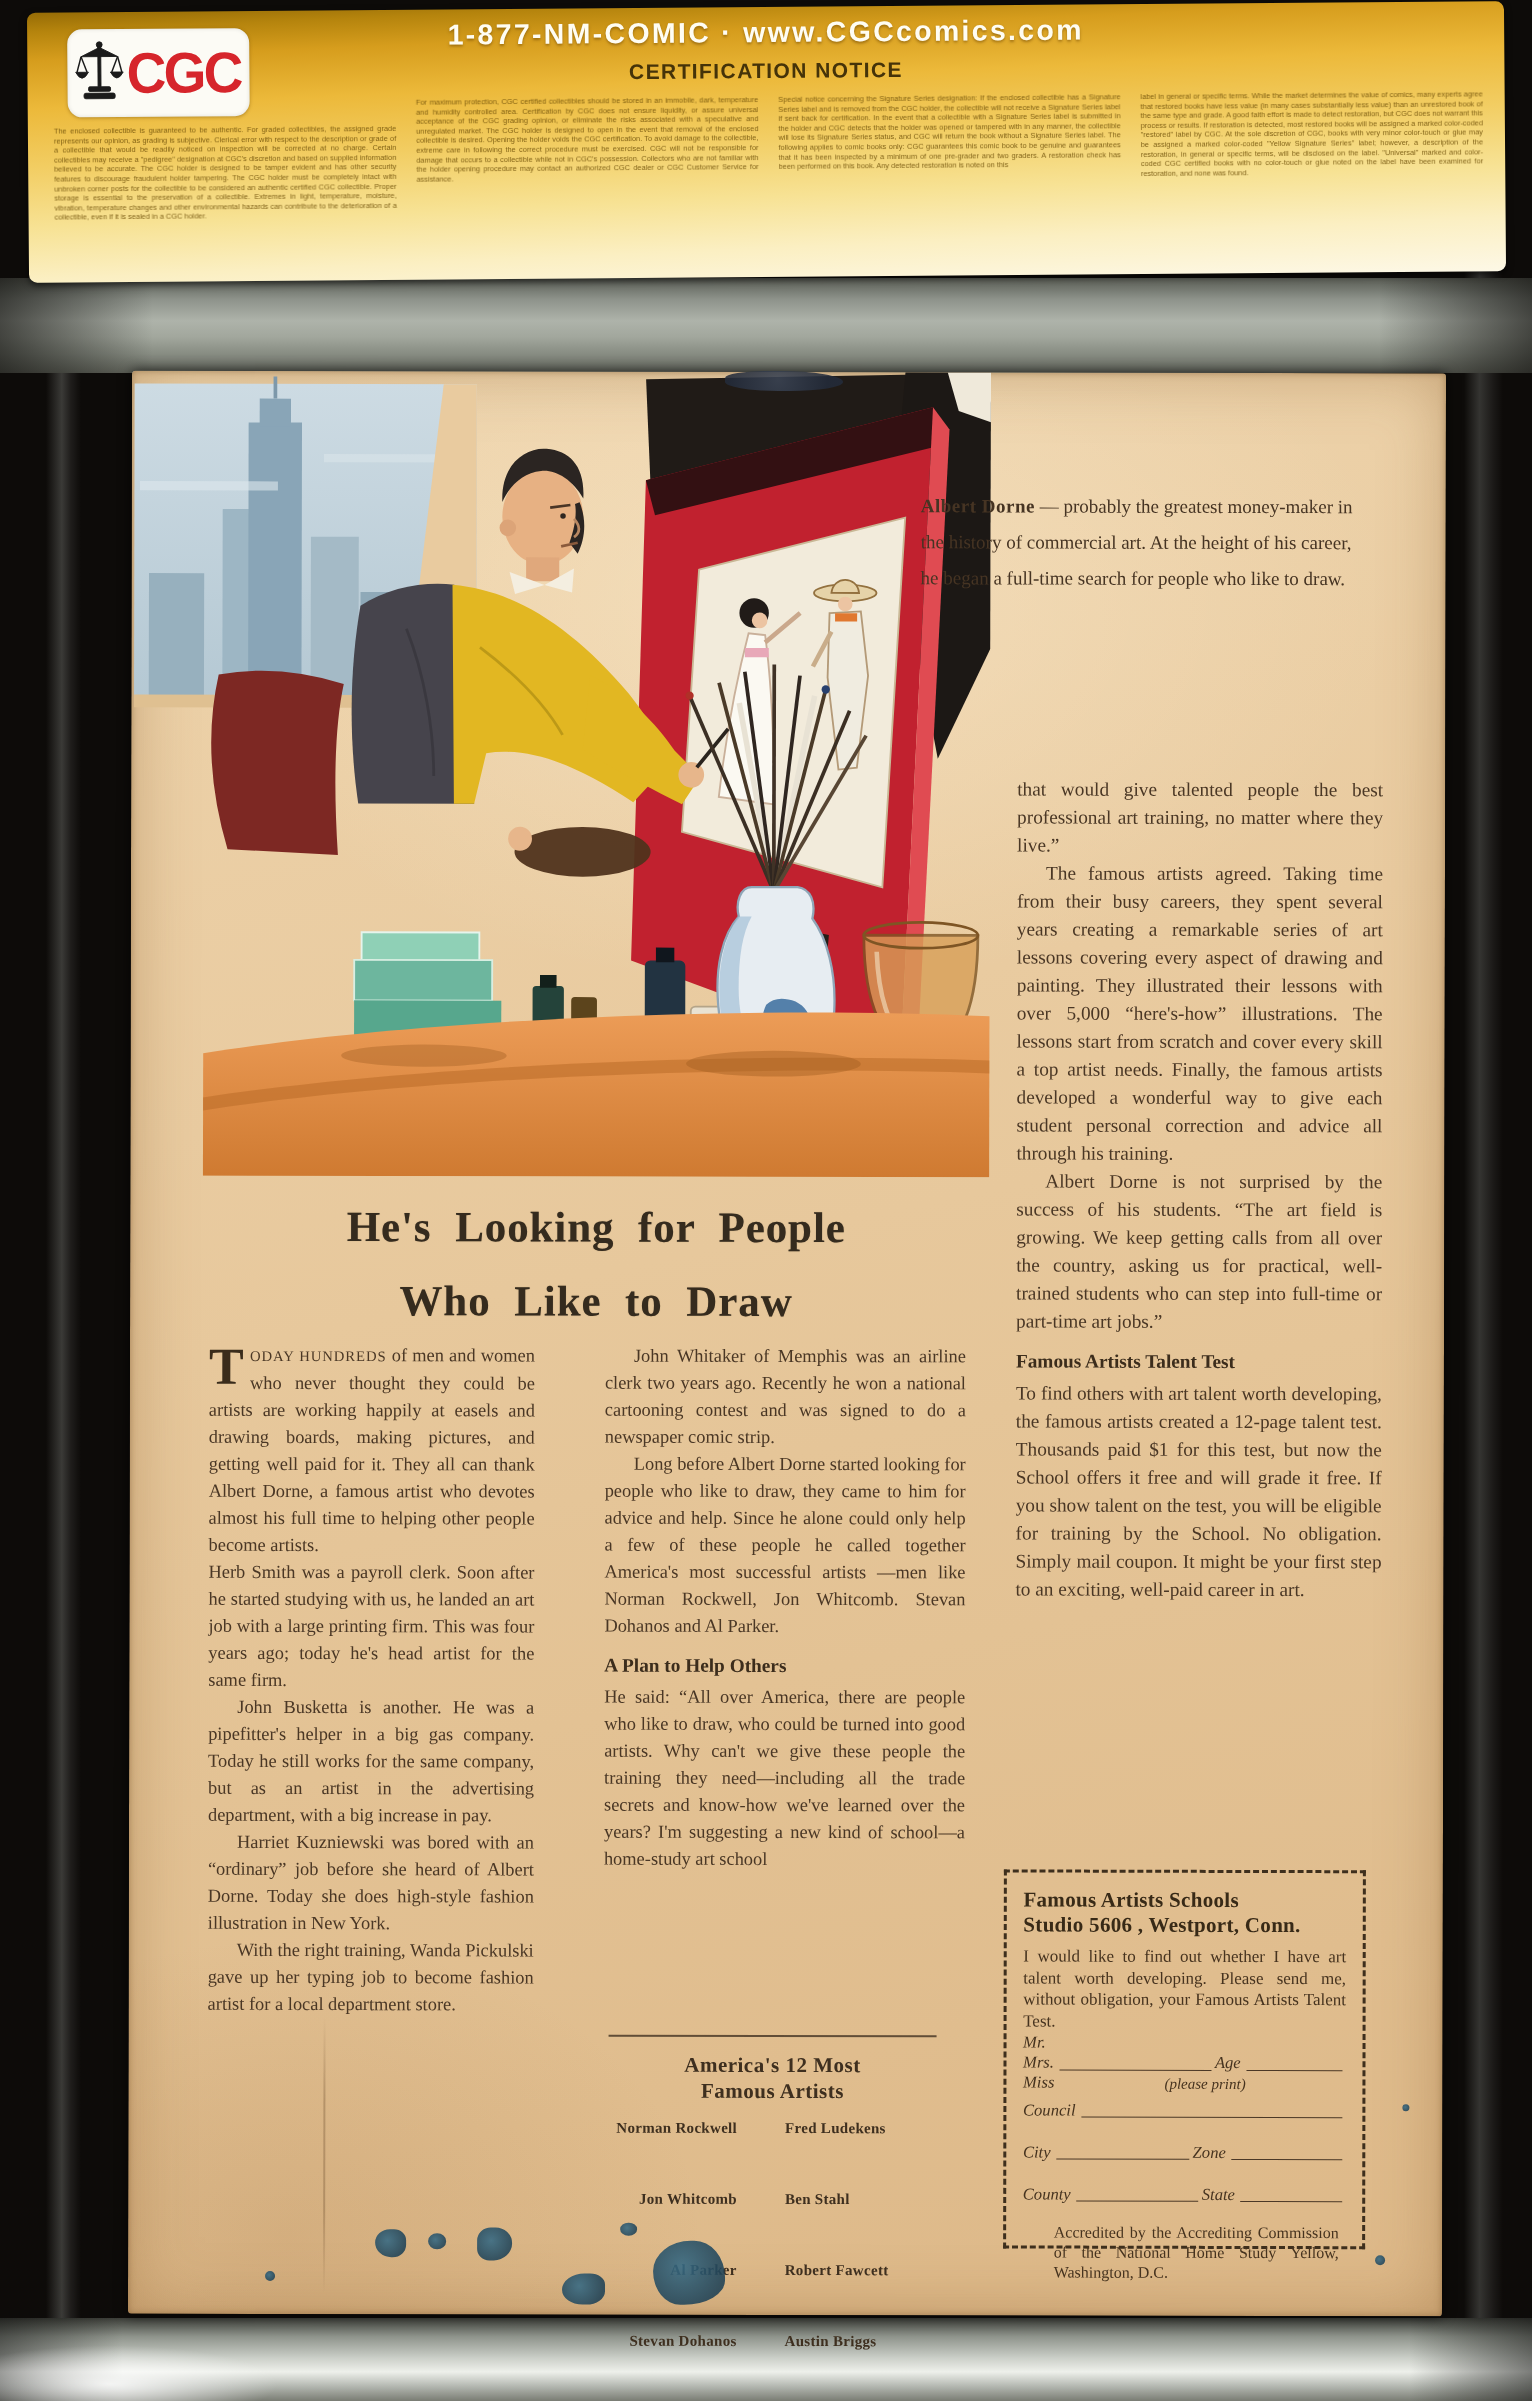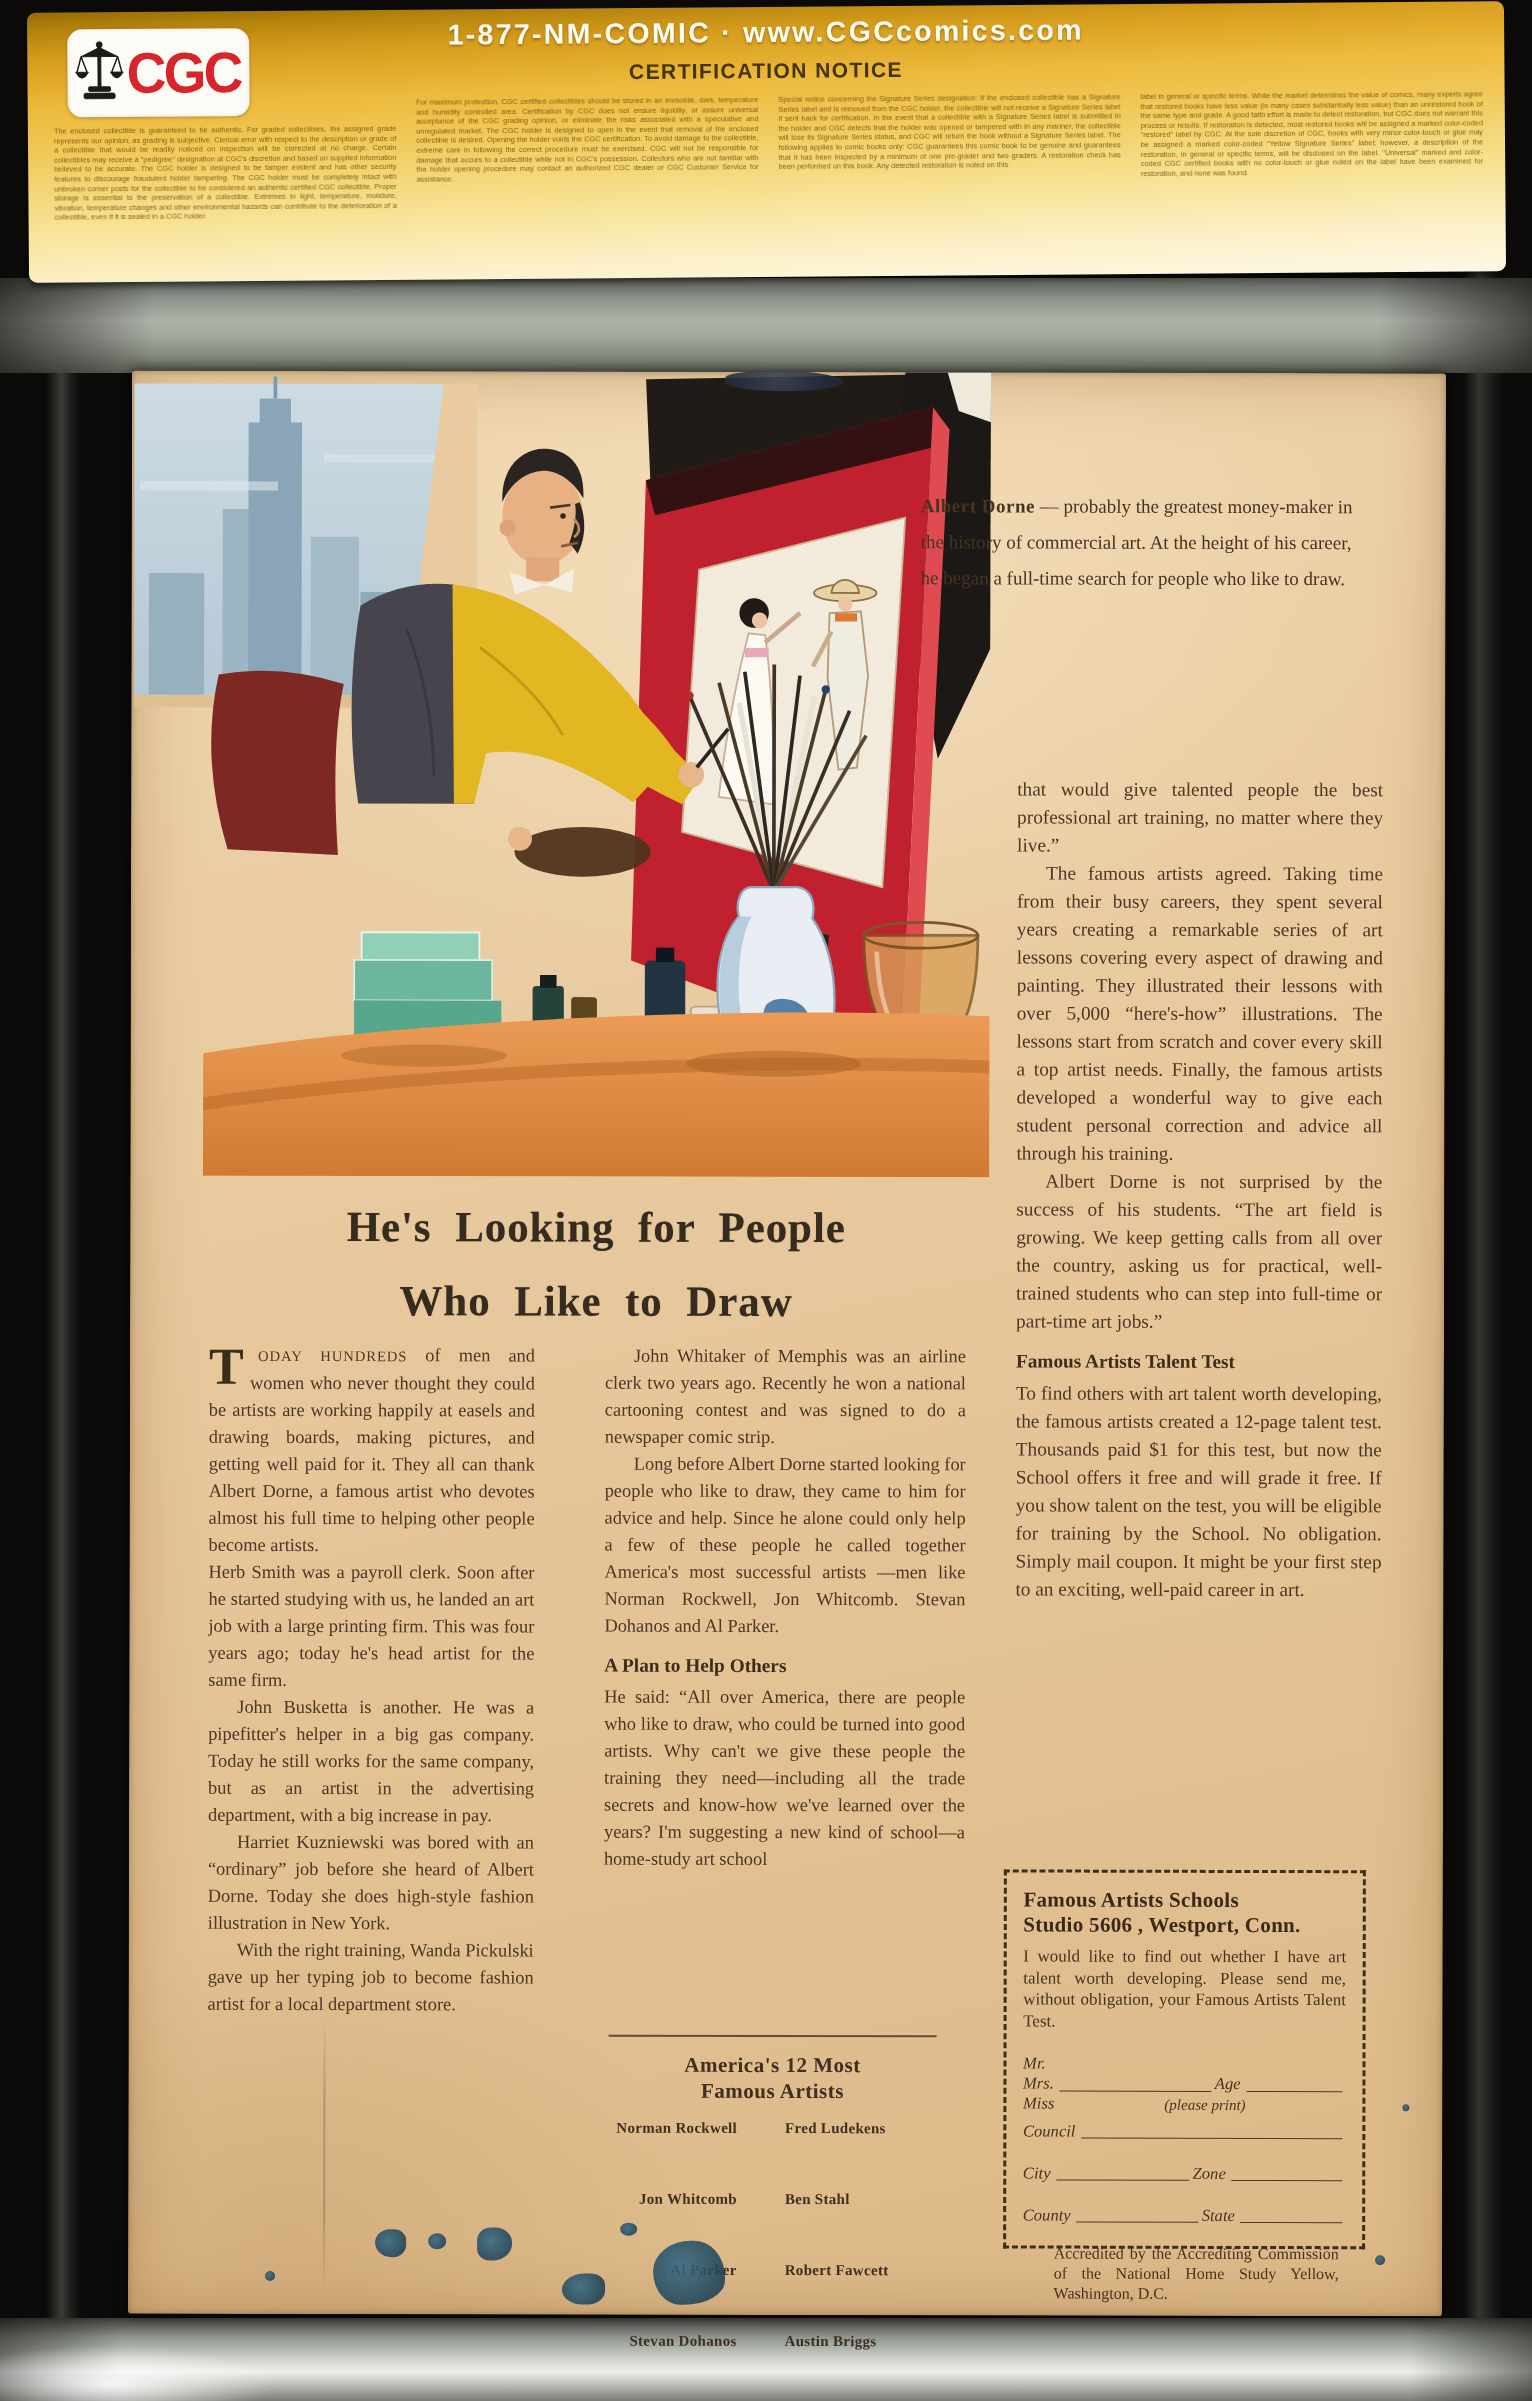--- a/index.html
+++ b/index.html
@@ -69,7 +69,7 @@
   .p.noindent{text-indent:0;}
   .subhead{font-weight:bold;font-size:19.3px;line-height:25px;margin:13px 0 5.5px 0;text-indent:0;color:#3c2d1c;}
   .dropcap{float:left;font-weight:bold;font-size:52px;line-height:40px;margin:4.6px 6.4px 0 0;color:#3a2c1b;}
-  .smallcaps{font-size:14.7px;letter-spacing:0.9px;margin-left:8px;}
+  .smallcaps{font-size:14.7px;letter-spacing:0.9px;}
 
   .artists{position:absolute;left:458px;top:1663px;width:372px;color:#3e2f1f;}
   .artists-rule{border-top:2.8px solid #4a3a28;width:88%;margin:0 auto 14.7px auto;opacity:.85;}

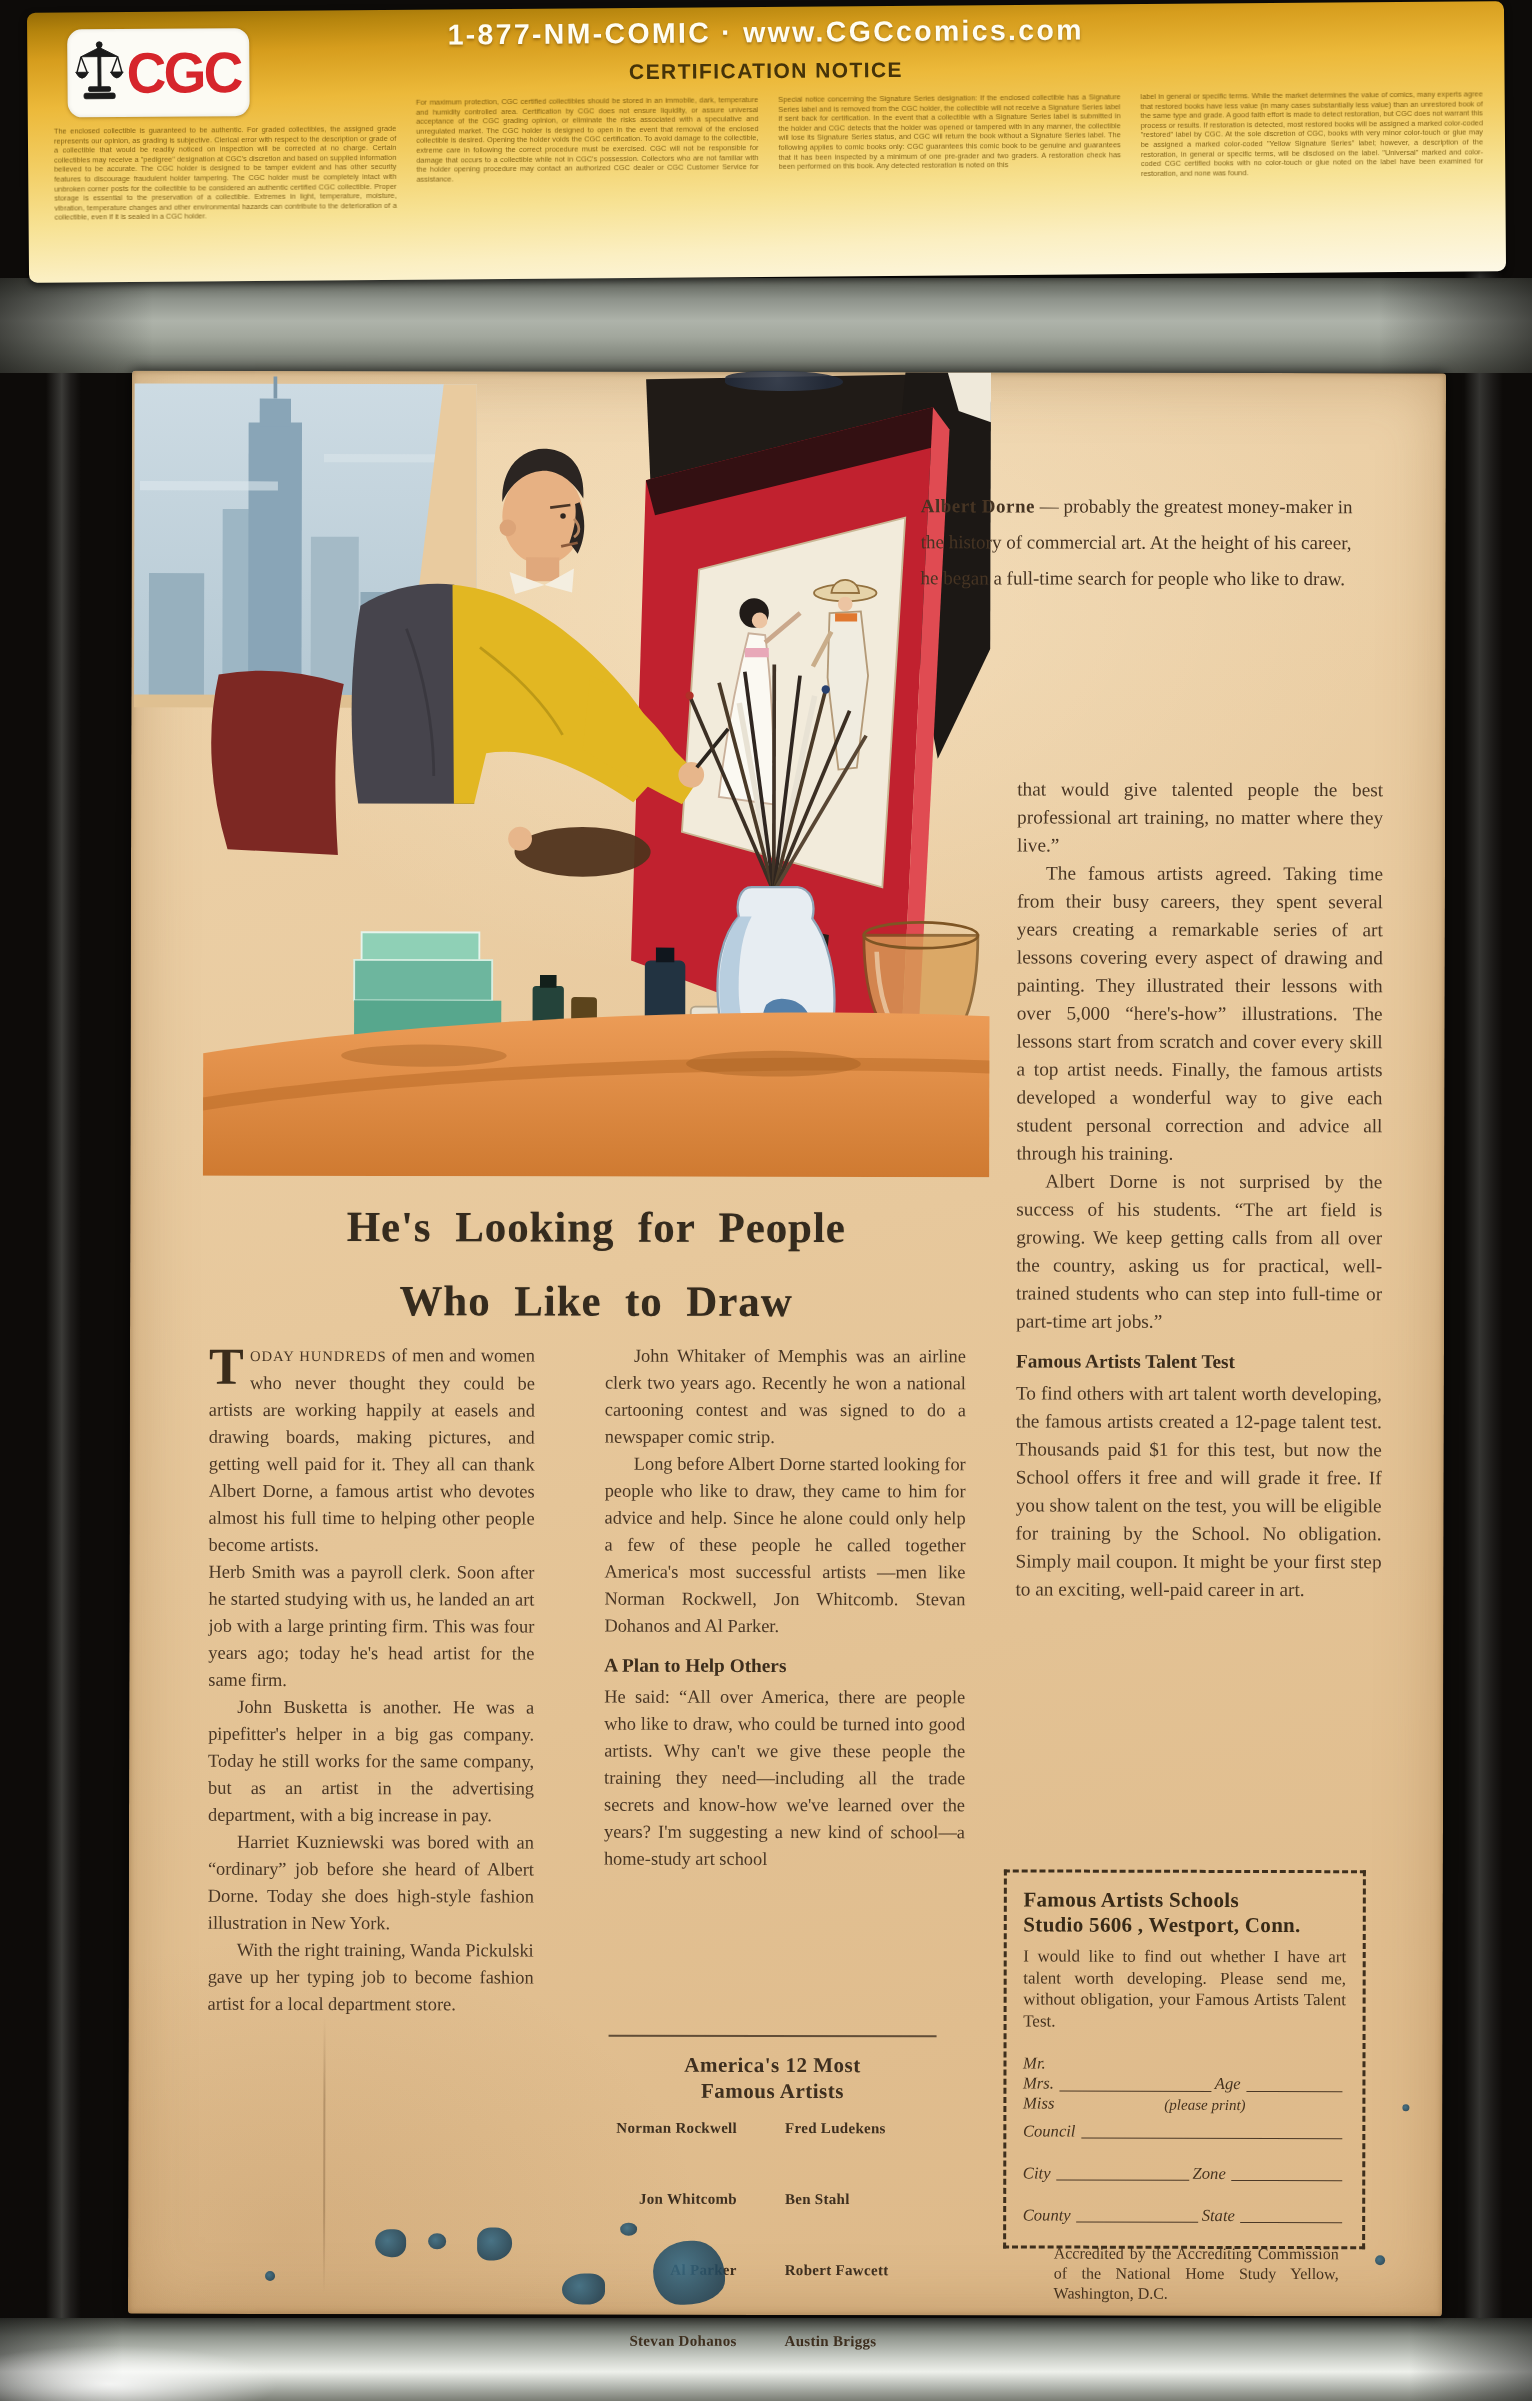--- a/index.html
+++ b/index.html
@@ -83,7 +83,7 @@
     border:3.2px dashed #3e2f1d;padding:14.7px 16.6px 11px 16.6px;color:#46331f;}
   .coupon-title{font-weight:bold;font-size:21px;line-height:25px;letter-spacing:0.3px;color:#382a17;}
   .coupon-body{margin-top:8.3px;font-size:17px;line-height:21.6px;text-align:justify;}
-  .cform{margin-top:22px;font-style:italic;font-size:16.6px;}
+  .cform{margin-top:1px;font-style:italic;font-size:16.6px;}
   .c-row{display:flex;align-items:flex-end;}
   .fline{flex:1;border-bottom:1.8px solid #4b3826;margin:0 3.7px 2.8px 5.5px;height:14.7px;}
   .fline.short{flex:0 0 96px;}

